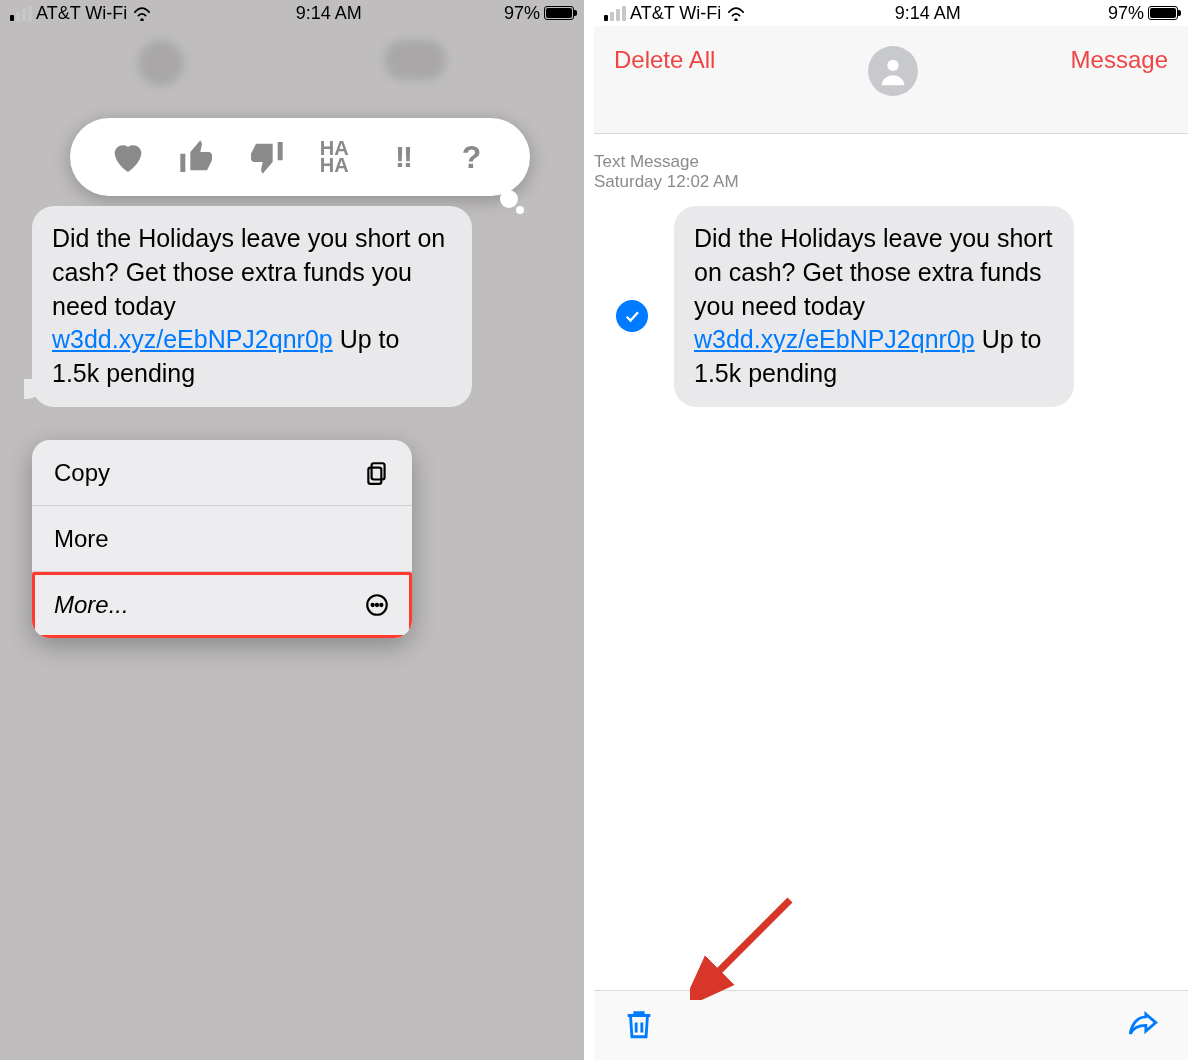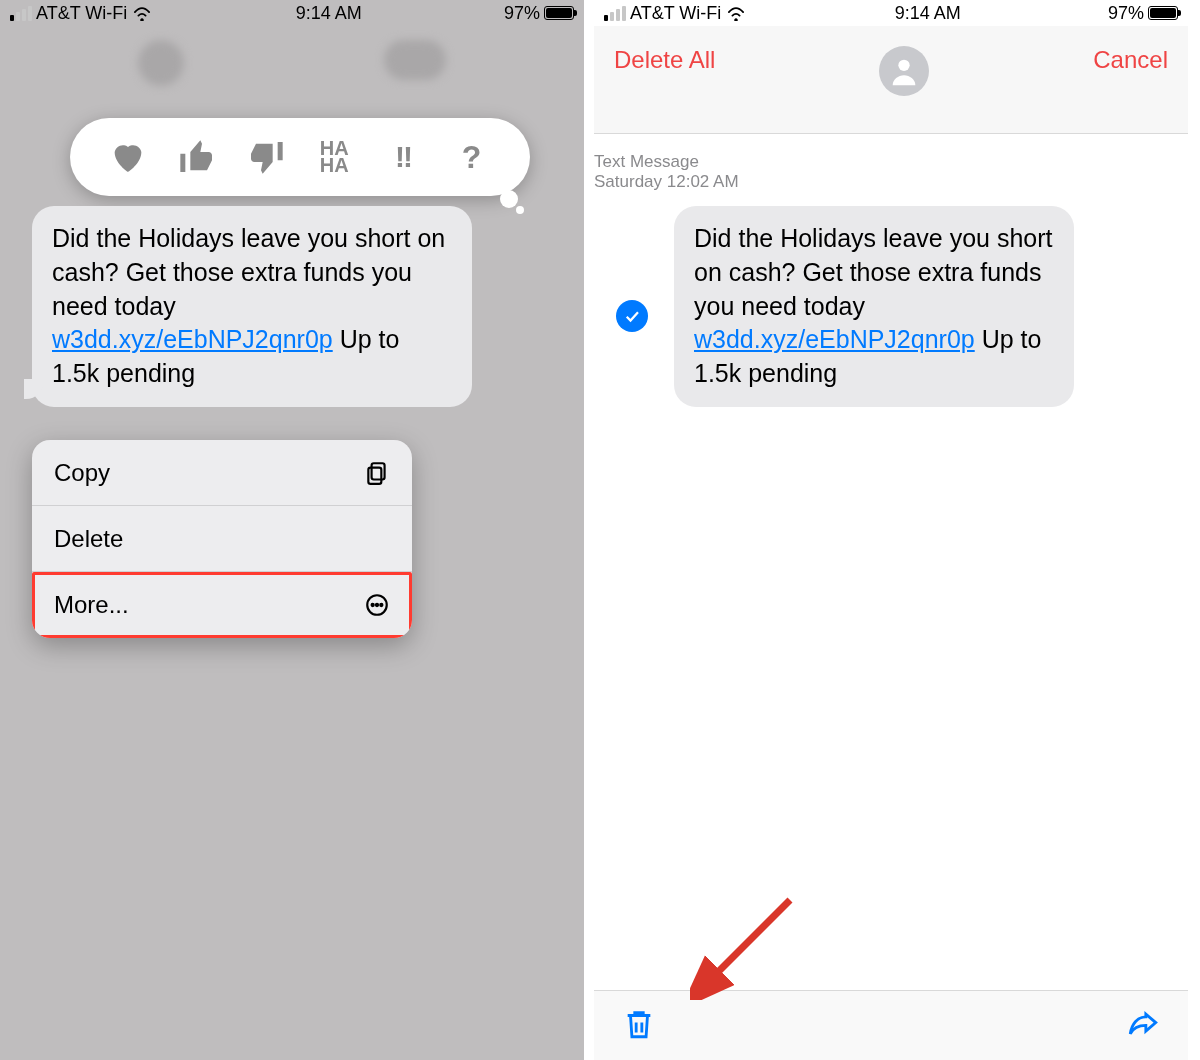--- a/index.html
+++ b/index.html
@@ -244,7 +244,7 @@
           <path d="M4 22c0-4 4-7 8-7s8 3 8 7z"></path>
         </svg>
     </span>
-    <span class="lnk">Cancel</span>
+    <span class="lnk">Message</span>
   </div>
 
   <div class="tmheader">

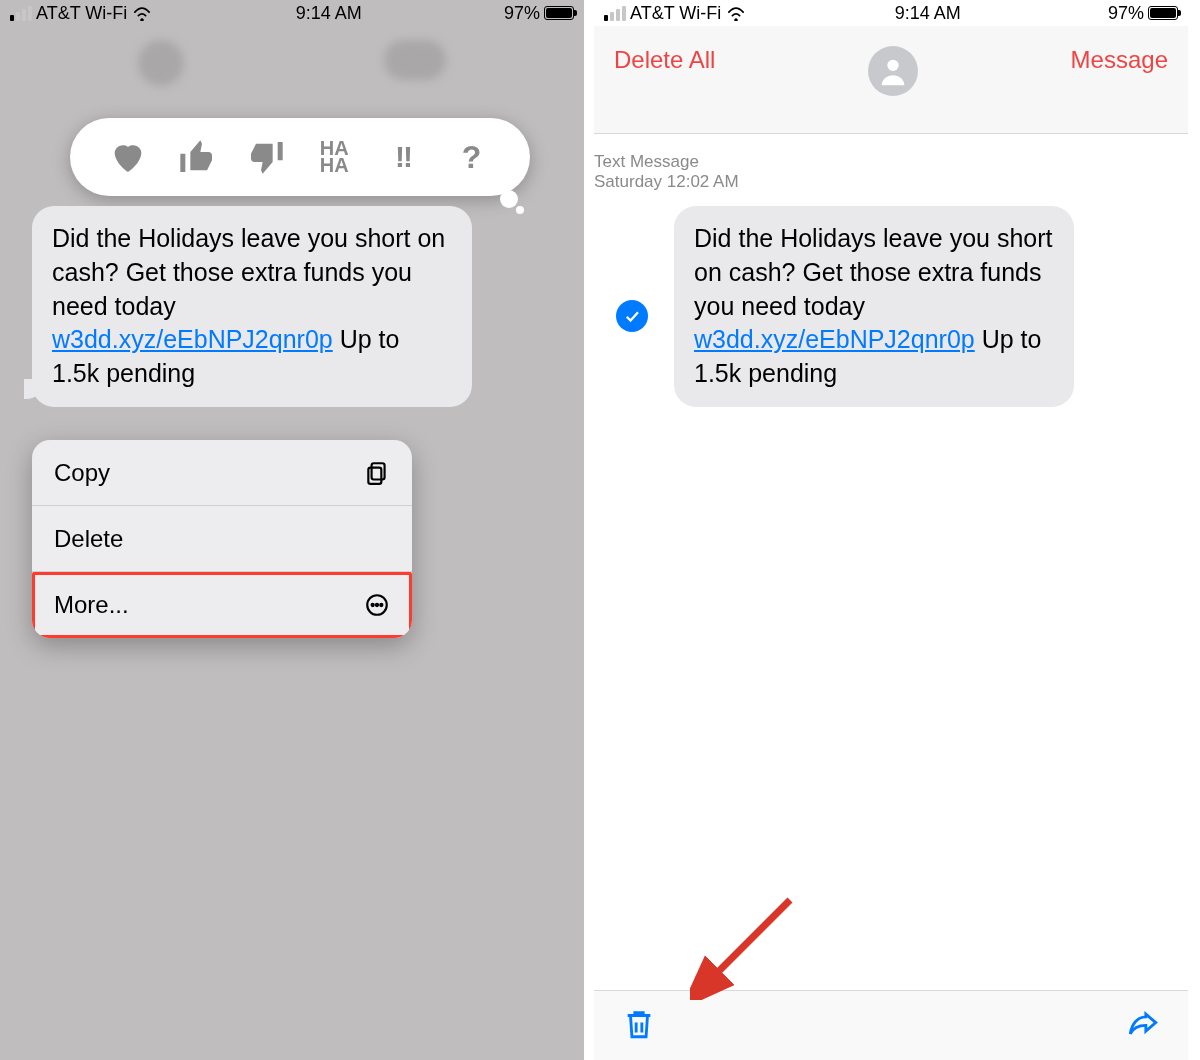--- a/index.html
+++ b/index.html
@@ -195,7 +195,7 @@
         </svg>
     </div>
     <div class="row">
-      <span>Delete</span>
+      <span>More</span>
       <span></span>
     </div>
     <div class="row highlighted">

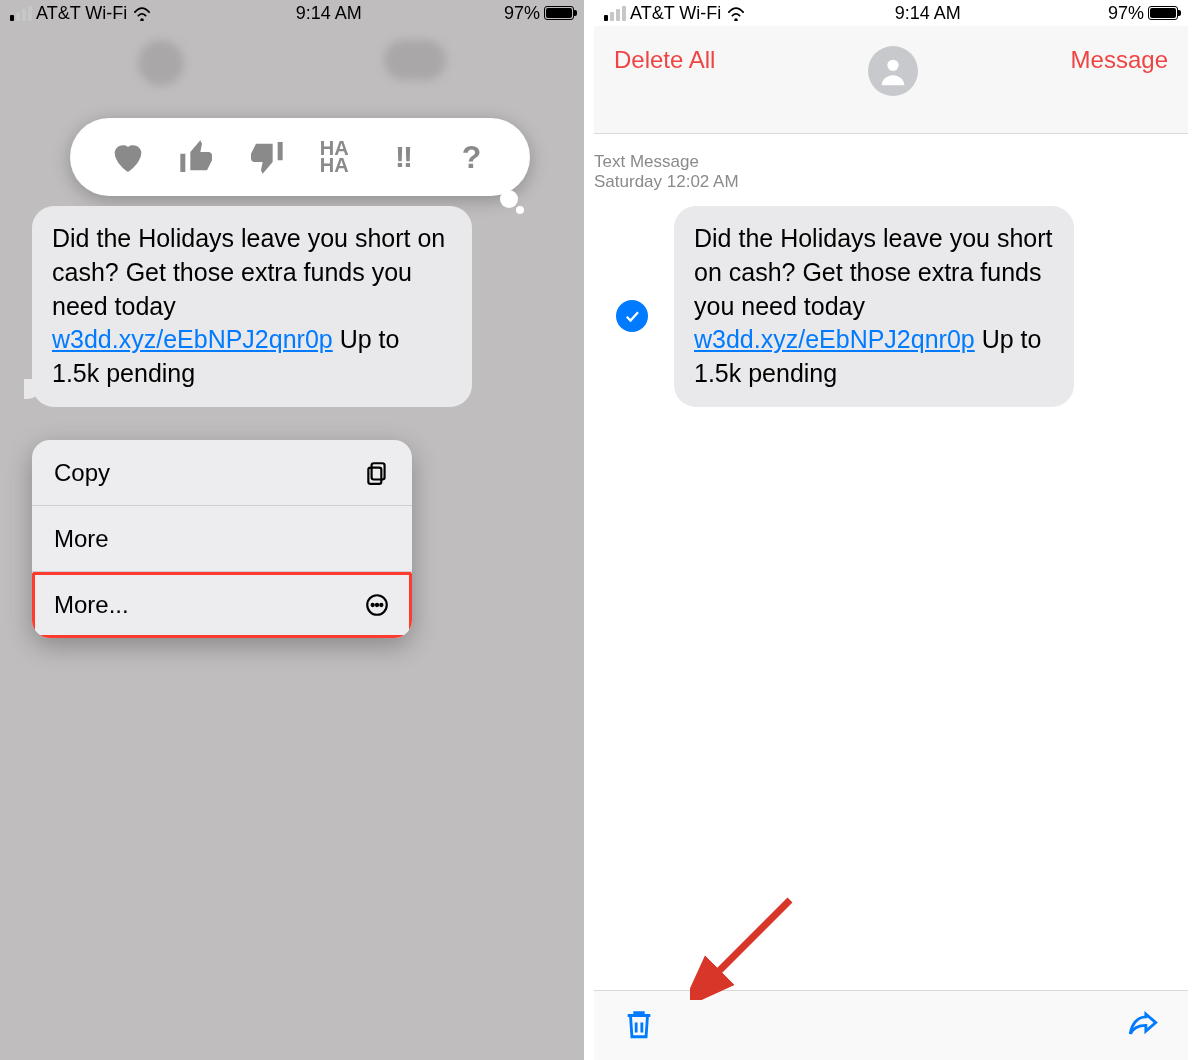--- a/index.html
+++ b/index.html
@@ -80,7 +80,7 @@
     padding:16px 22px; font-size:24px; color:#000;
     border-bottom:1px solid rgba(0,0,0,.12);
   }
-  .ctxmenu .row:last-child{border-bottom:none;}
+  .ctxmenu .row:last-child{border-bottom:none;font-style:italic;}
   .ctxmenu .row.highlighted{ outline:3px solid #ff3b30; outline-offset:-3px; border-radius:2px;}
   .ctxmenu svg{ width:26px; height:26px; stroke:#000; fill:none; stroke-width:2;}
 

